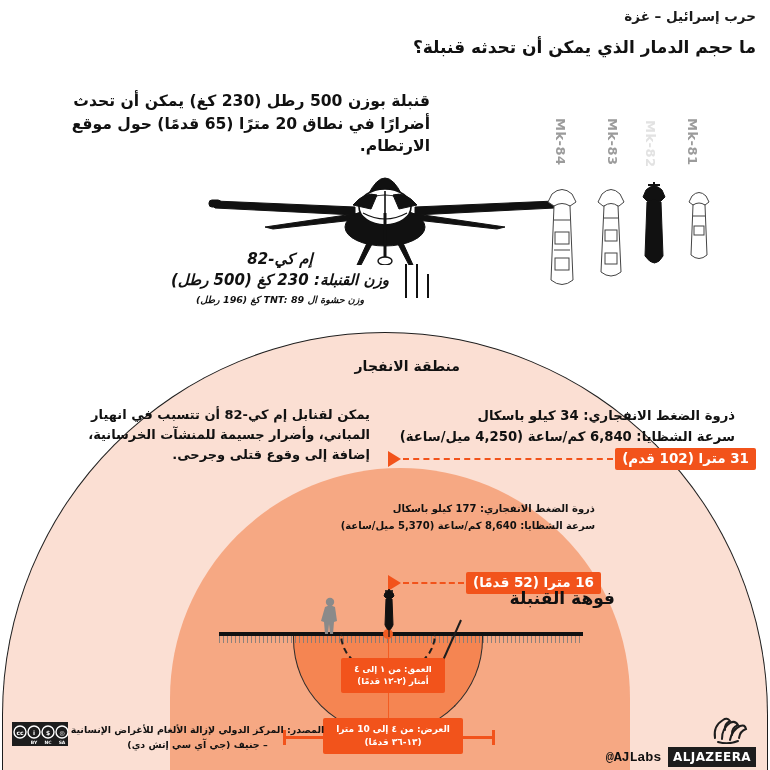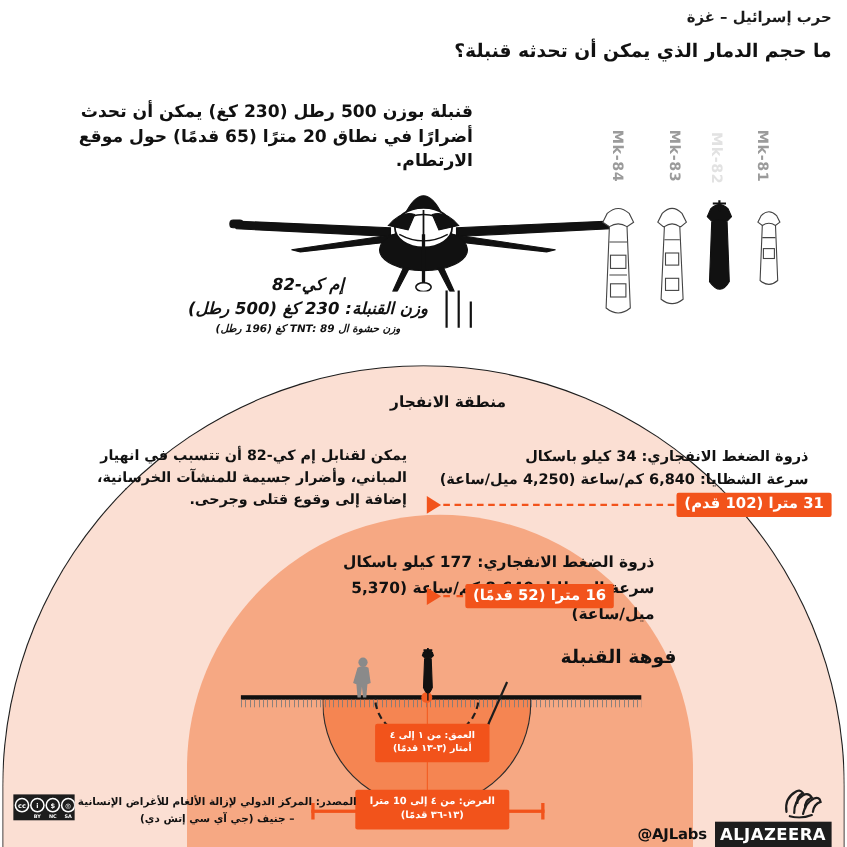--- a/index.html
+++ b/index.html
@@ -129,7 +129,7 @@
   .stat-inner{
     position:absolute;top:500px;right:175px;width:290px;
     direction:rtl;
-    font-size:14px;font-weight:700;line-height:1.7;color:#111;
+    font-size:10px;font-weight:700;line-height:1.7;color:#111;
   }
   .crater-title{
     position:absolute;top:588px;right:155px;

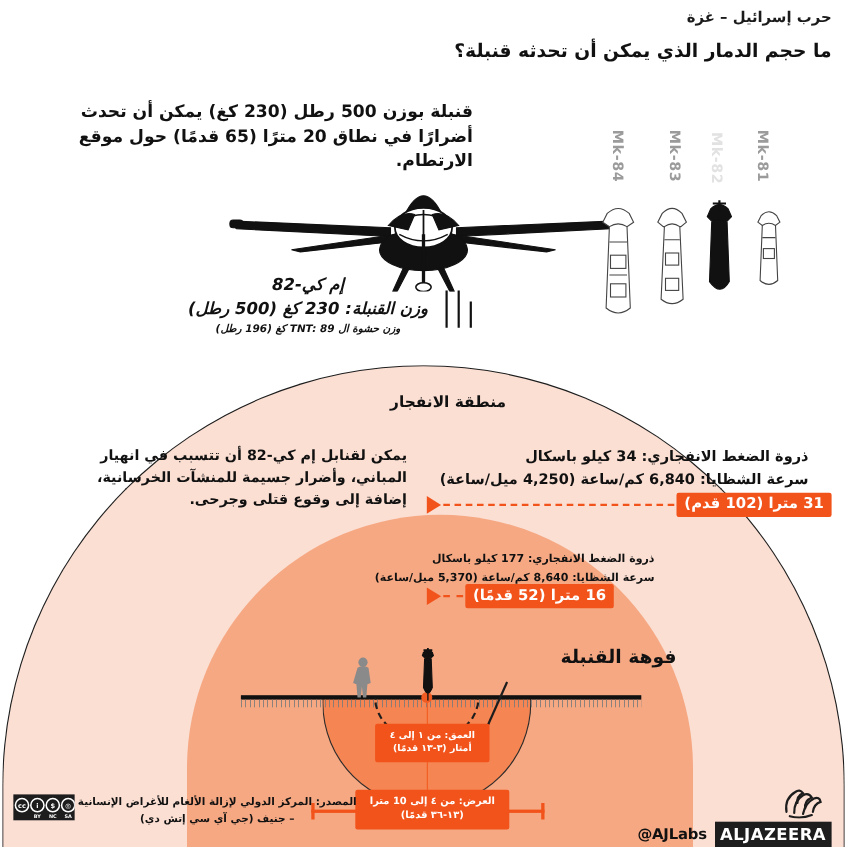--- a/index.html
+++ b/index.html
@@ -157,7 +157,7 @@
   }
   #measure-102{left:388px;top:448px;width:368px;}
   #measure-102 .mtag{font-size:13.5px;}
-  #measure-52{left:388px;top:531px;width:170px;}
+  #measure-52{left:388px;top:572px;width:213px;}
   #measure-52 .mtag{font-size:13.5px;}
 
   

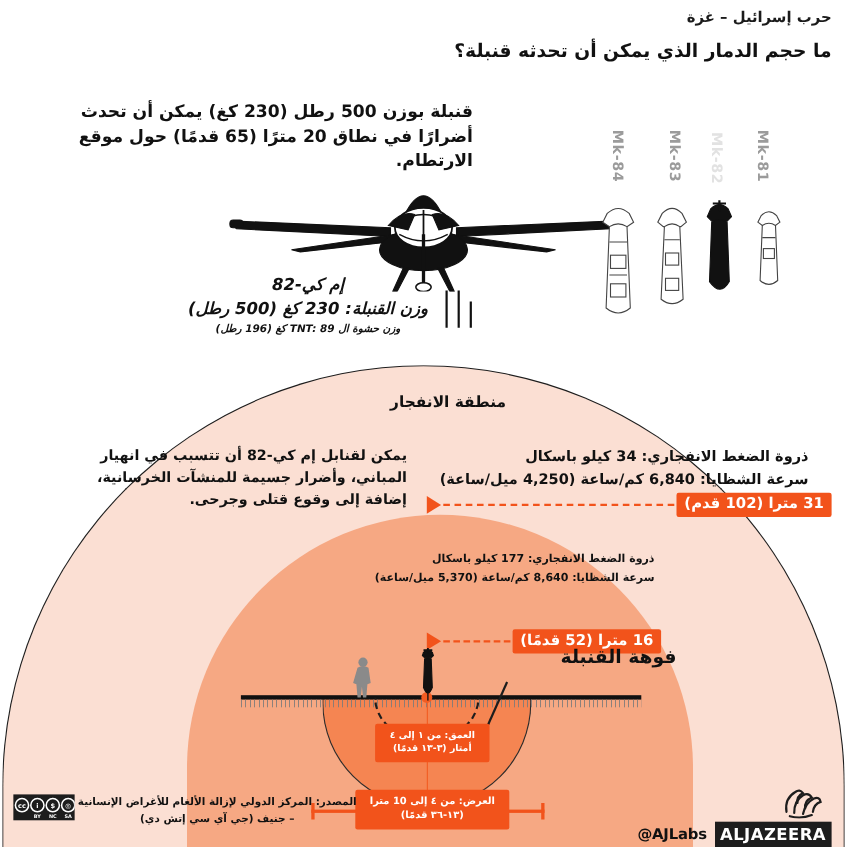--- a/index.html
+++ b/index.html
@@ -185,7 +185,7 @@
   .brand{position:absolute;right:14px;top:712px;text-align:left;}
   .brand .aj-logo{display:block;margin-left:auto;margin-right:6px;width:42px;height:32px;}
   .brand .row{display:flex;align-items:center;gap:7px;margin-top:3px;direction:ltr;}
-  .brand .handle{font-size:13.5px;font-weight:700;color:#111;letter-spacing:-.2px;}
+  .brand .handle{font-size:13.5px;font-weight:700;color:#111;letter-spacing:-.2px;font-family:Liberation Mono, monospace;}
   .brand .wordmark{
     background:#1d1d1d;color:#fff;font-size:15px;font-weight:700;
     padding:3px 5px;letter-spacing:.4px;

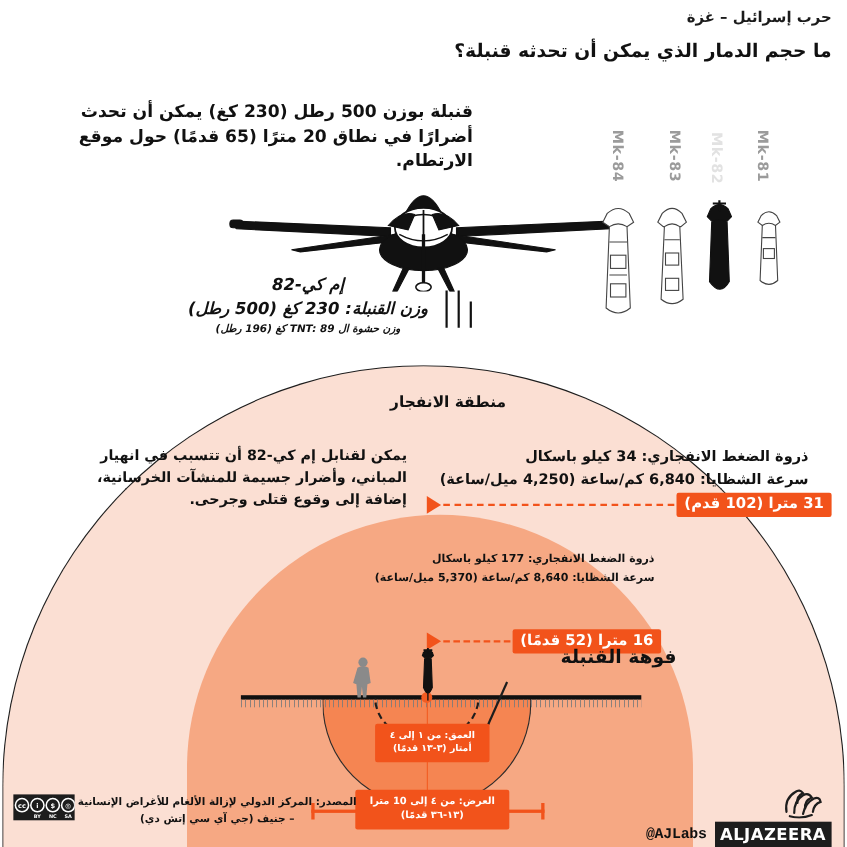--- a/index.html
+++ b/index.html
@@ -187,7 +187,7 @@
   .brand .row{display:flex;align-items:center;gap:7px;margin-top:3px;direction:ltr;}
   .brand .handle{font-size:13.5px;font-weight:700;color:#111;letter-spacing:-.2px;font-family:Liberation Mono, monospace;}
   .brand .wordmark{
-    background:#1d1d1d;color:#fff;font-size:15px;font-weight:700;
+    background:#1d1d1d;color:#fff;font-size:12px;font-weight:700;
     padding:3px 5px;letter-spacing:.4px;
   }
 </style>

